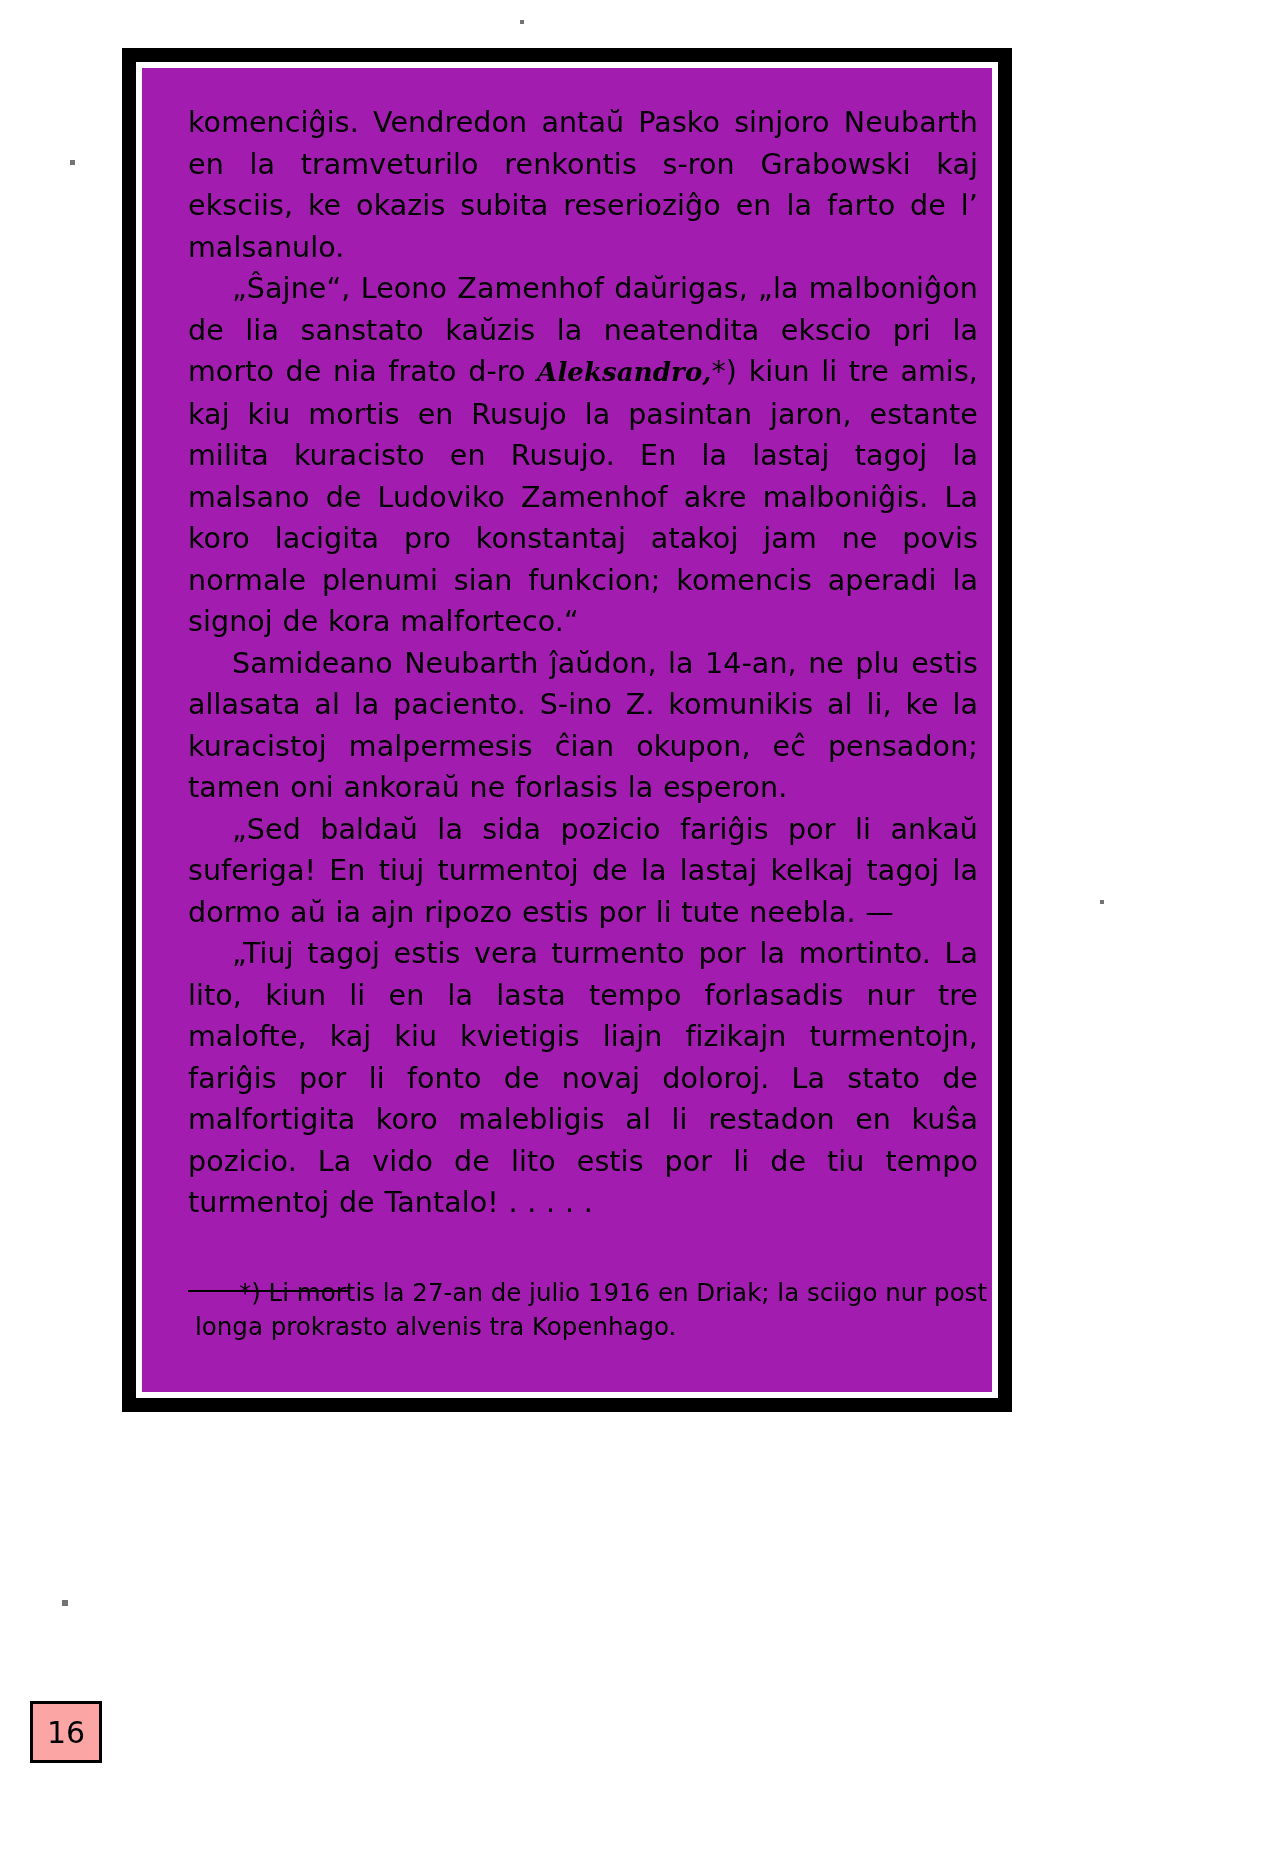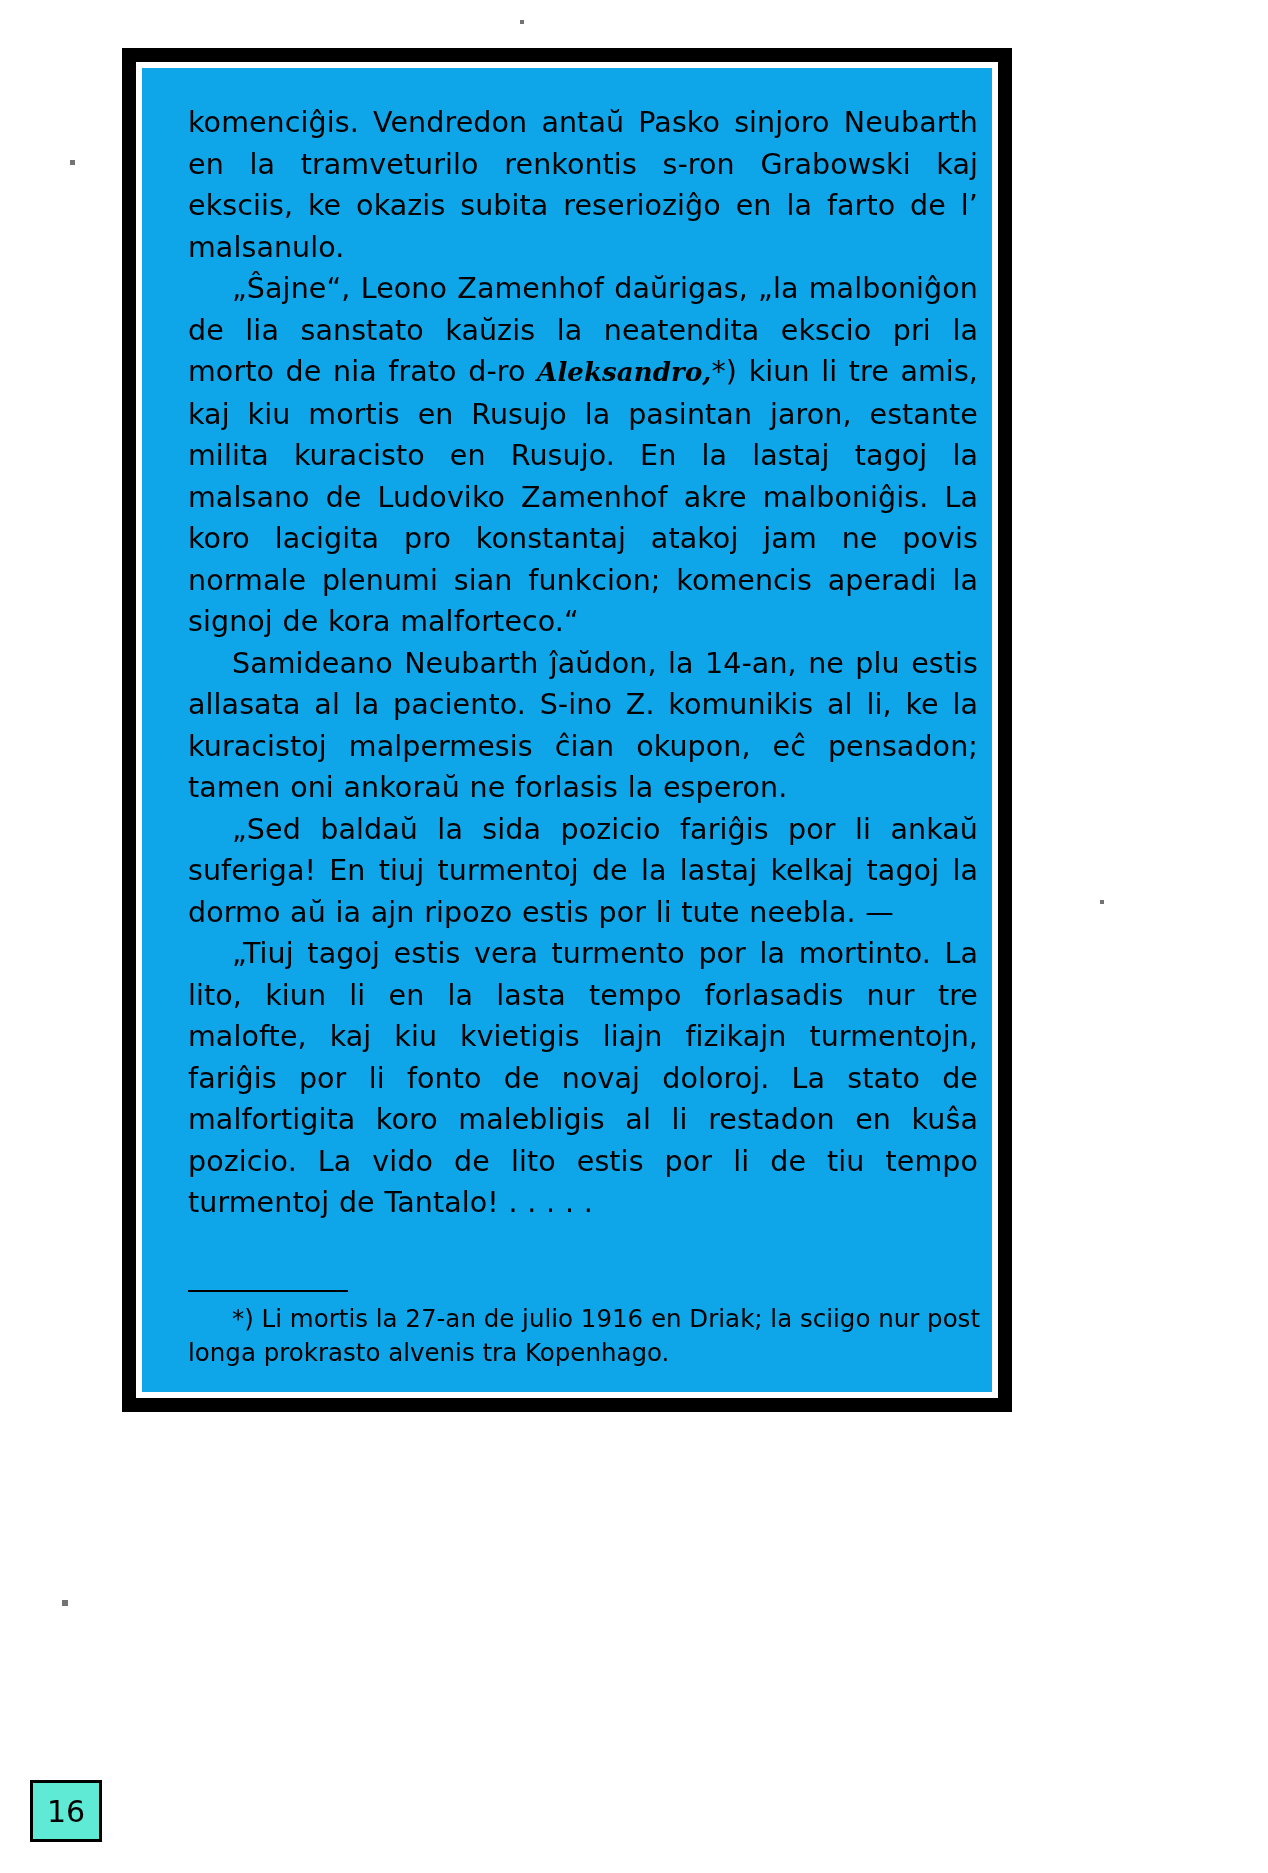--- a/index.html
+++ b/index.html
@@ -31,7 +31,7 @@
     inset: 0;
     border: 6px solid #ffffff;
     box-sizing: border-box;
-    background: #0ea5e9;
+    background: #a21caf;
   }
 
   .text-column {

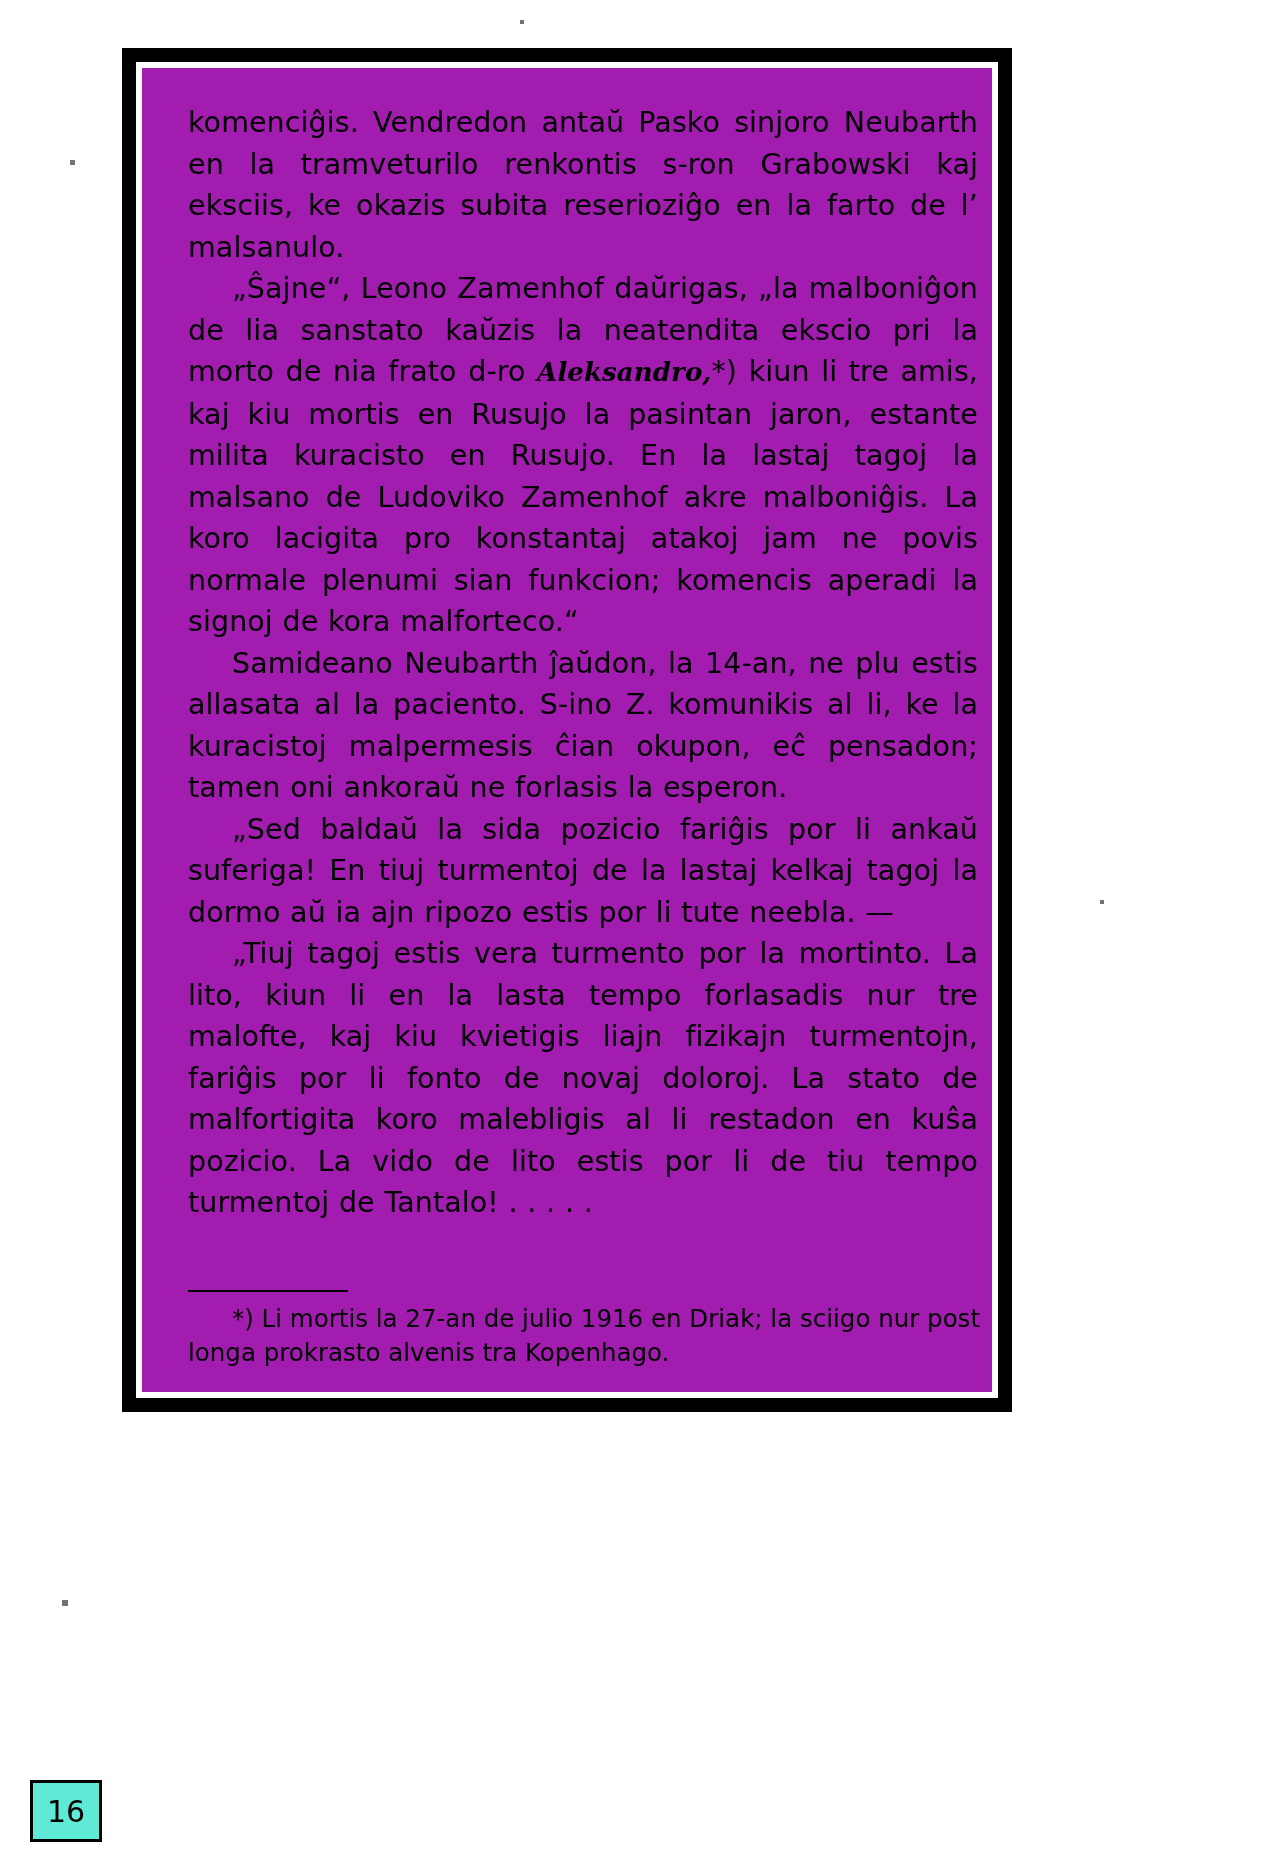--- a/index.html
+++ b/index.html
@@ -131,7 +131,7 @@
 
     <div class="footnote-rule" style="top: 1222px;"></div>
 
-    <div class="footnote" style="top: 1234px;">*) Li mortis la 27-an de julio 1916 en Driak; la sciigo nur post longa prokrasto alvenis tra Kopenhago.</div>
+    <div class="footnote" style="top: 1208px; margin-left: 7px;">*) Li mortis la 27-an de julio 1916 en Driak; la sciigo nur post longa prokrasto alvenis tra Kopenhago.</div>
 
   </div>
 </div>

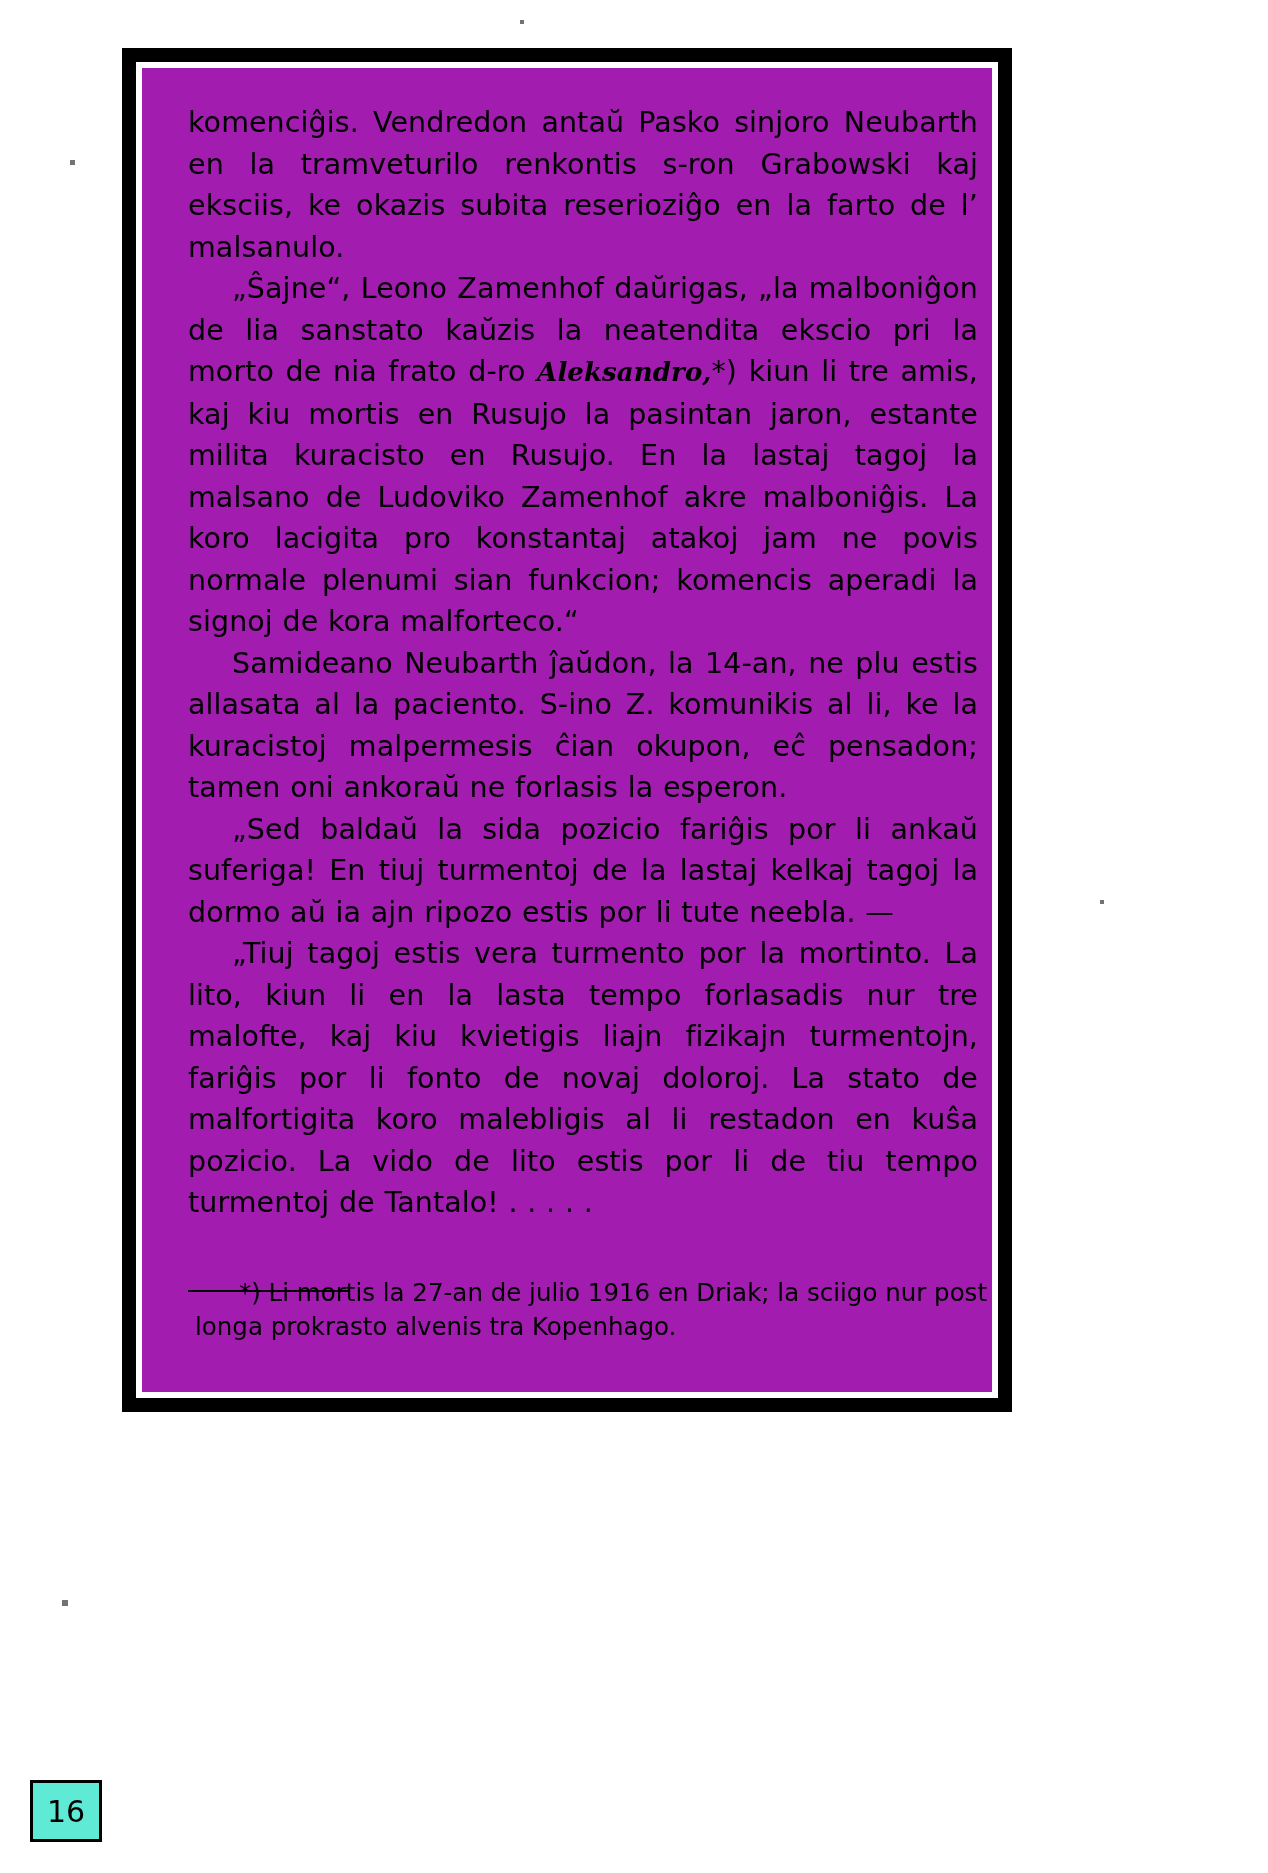--- a/index.html
+++ b/index.html
@@ -87,11 +87,11 @@
   .page-number-box {
     position: absolute;
     left: 30px;
-    top: 1780px;
+    top: 1701px;
     width: 66px;
     height: 56px;
     border: 3px solid #000000;
-    background: #5eead4;
+    background: #fca5a5;
     display: flex;
     align-items: center;
     justify-content: center;

